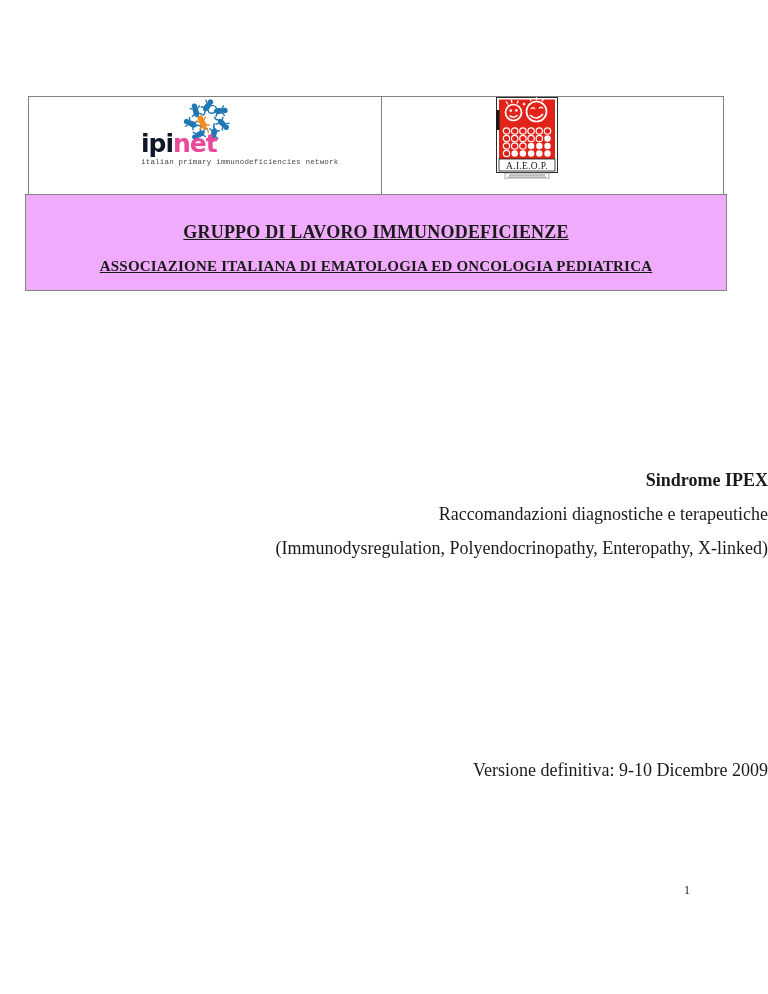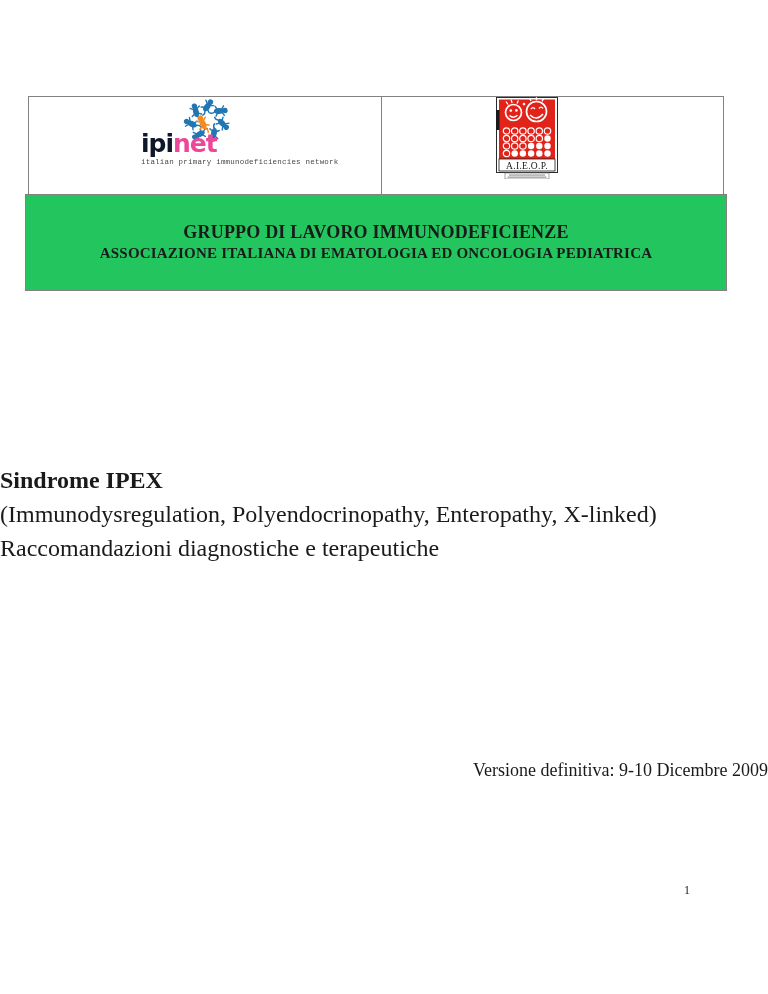--- a/index.html
+++ b/index.html
@@ -55,7 +55,8 @@
     width:700px; height:95px;
     border:1px solid #828282;
     text-align:center;
-    background:#22c55e;
+    background:#f0abfc;
+    text-decoration:underline;
   }
   .org-line1 {
     margin-top:27px;

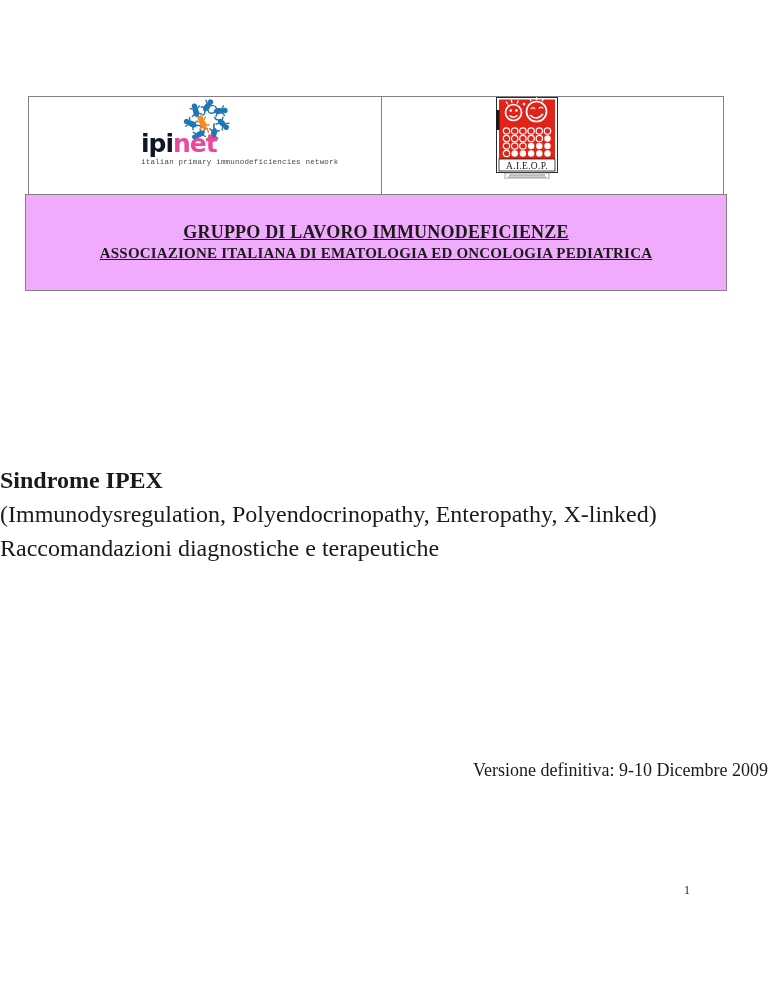--- a/index.html
+++ b/index.html
@@ -63,7 +63,7 @@
     font-weight:bold; font-size:18px; letter-spacing:0.2px;
   }
   .org-line2 {
-    margin-top:2px;
+    margin-top:15px;
     font-weight:bold; font-size:15px; letter-spacing:0.2px;
   }
 

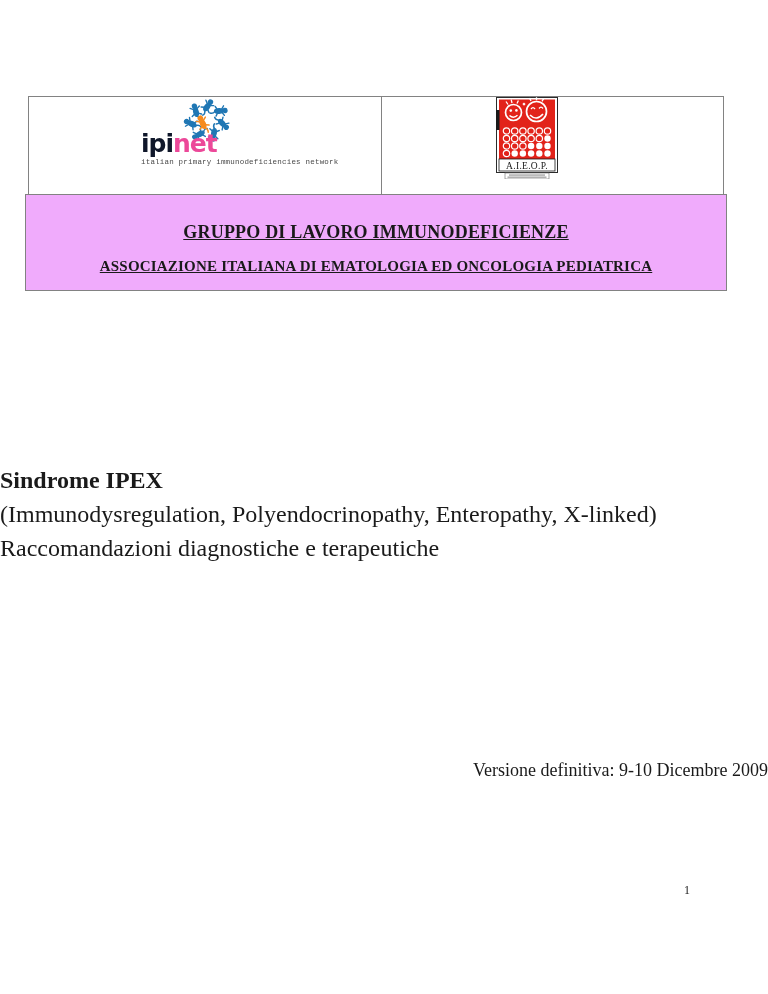--- a/index.html
+++ b/index.html
@@ -70,7 +70,7 @@
   
   .doc-titles {
     position:absolute; left:0; top:463px; width:768px;
-    text-align:left; font-size:24px; line-height:34px;
+    text-align:right; font-size:18px; line-height:34px;
   }
   .doc-title { font-weight:bold; }
 

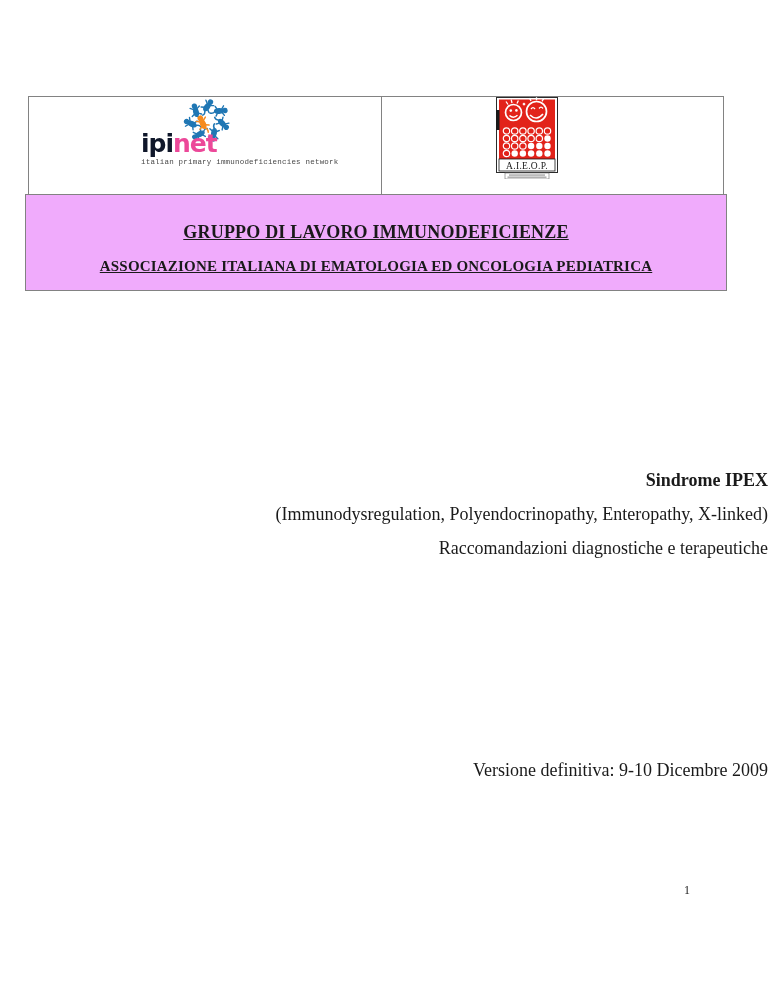--- a/index.html
+++ b/index.html
@@ -194,8 +194,8 @@
 
 <div class="doc-titles">
   <div class="doc-title">Sindrome IPEX</div>
+  <div>Raccomandazioni diagnostiche e terapeutiche</div>
   <div>(Immunodysregulation, Polyendocrinopathy, Enteropathy, X-linked)</div>
-  <div>Raccomandazioni diagnostiche e terapeutiche</div>
 </div>
 
 <div class="version-line">Versione definitiva: 9-10 Dicembre 2009</div>

